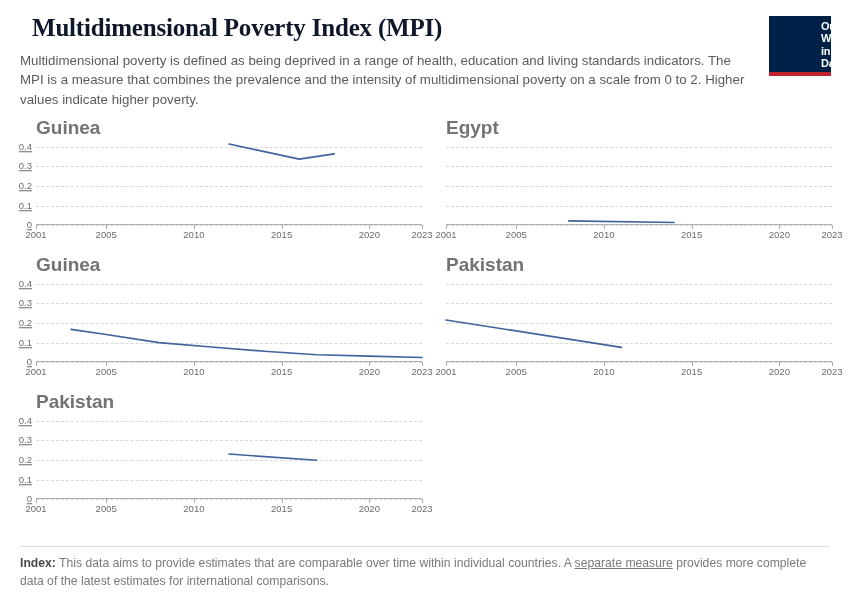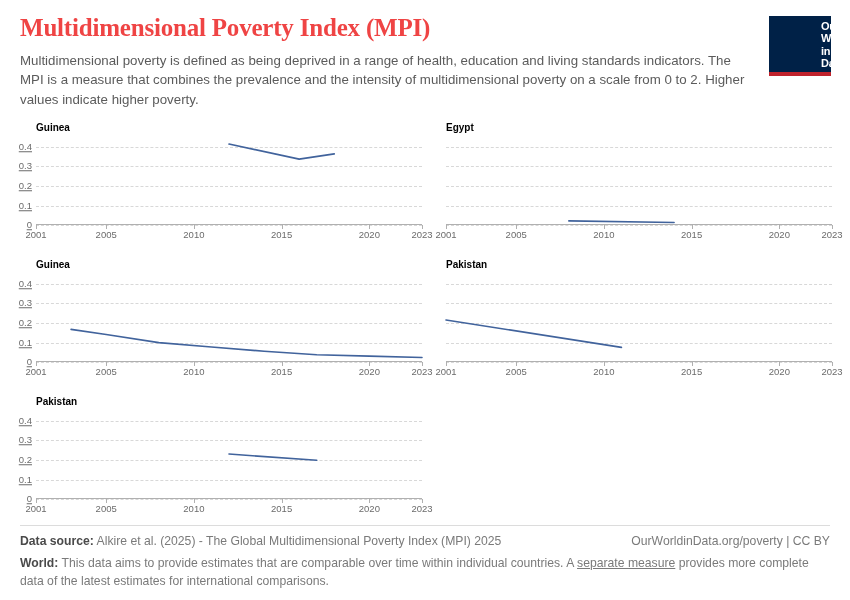--- a/index.html
+++ b/index.html
@@ -25,9 +25,9 @@
     font-family: "Liberation Serif", serif;
     font-size: 25px;
     font-weight: bold;
-    color: #ef4444;
+    color: #0f172a;
     letter-spacing: -0.2px;
-    margin: 0 0 9px 0;
+    margin: 0 0 9px 12px;
     line-height: 1.1;
   }
   .subtitle {

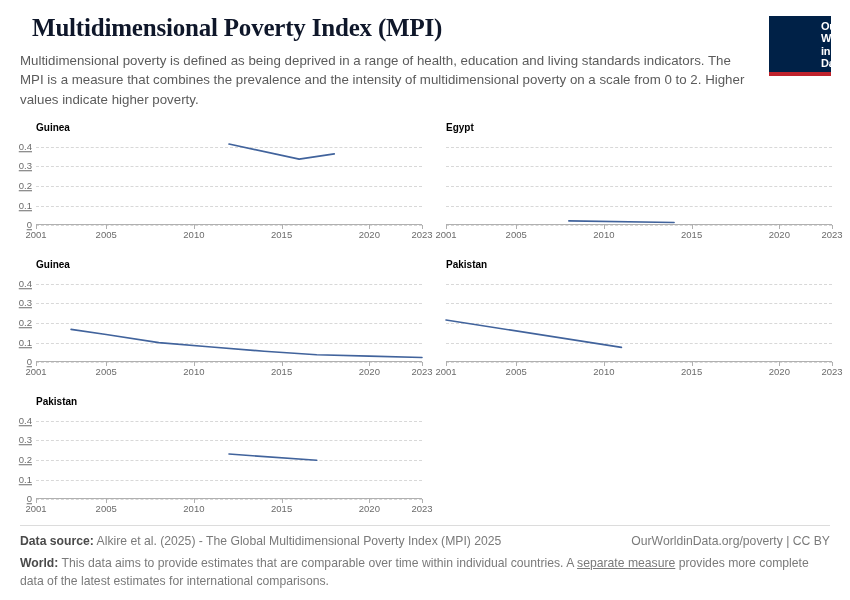--- a/index.html
+++ b/index.html
@@ -74,9 +74,9 @@
     box-sizing: border-box;
   }
   .panel-title {
-    font-size: 10px;
+    font-size: 19px;
     font-weight: bold;
-    color: #000000;
+    color: #737373;
     margin: 0 0 3px 22px;
     height: 17px;
     line-height: 17px;

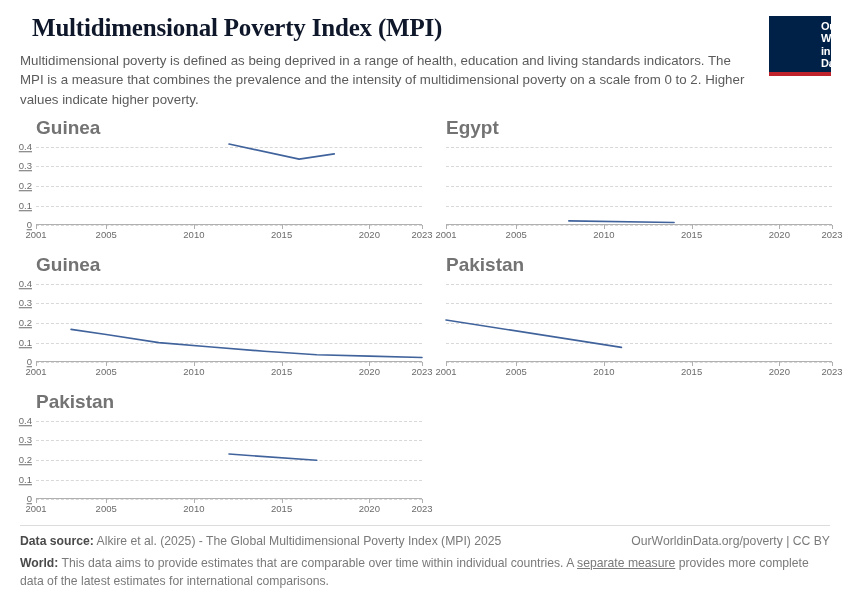--- a/index.html
+++ b/index.html
@@ -342,10 +342,6 @@
 
 <div class="footer">
   <div class="footer-rule"></div>
-  <div class="footer-row">
-    <div class="left"><b>Data source:</b><span> Alkire et al. (2025) - The Global Multidimensional Poverty Index (MPI) 2025</span></div>
-    <div>OurWorldinData.org/poverty | CC BY</div>
-  </div>
   <div class="note"><b>World:</b><span> This data aims to provide estimates that are comparable over time within individual countries. A </span><a class="link-underline" href="#">separate measure</a><span> provides more complete data of the latest estimates for international comparisons.</span></div>
 </div>
 

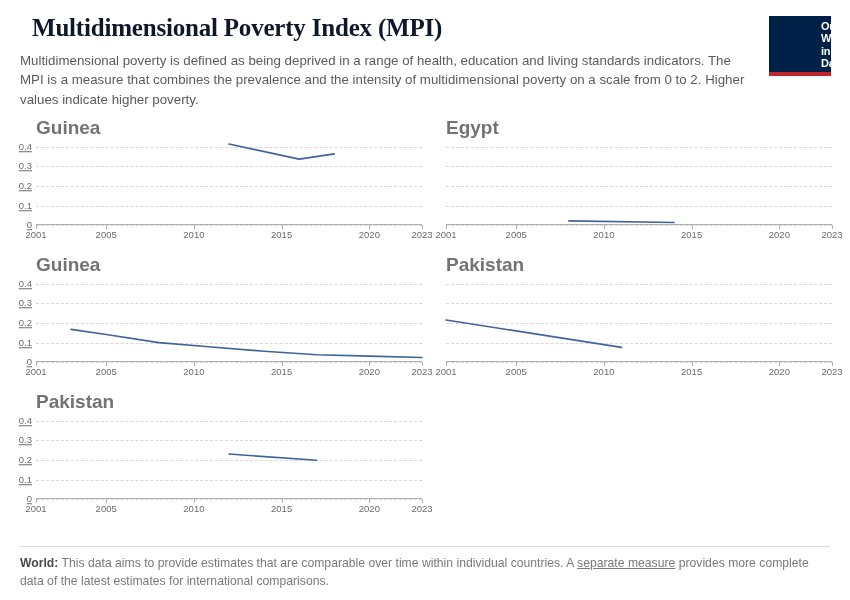--- a/index.html
+++ b/index.html
@@ -342,7 +342,7 @@
 
 <div class="footer">
   <div class="footer-rule"></div>
-  <div class="note"><b>World:</b><span> This data aims to provide estimates that are comparable over time within individual countries. A </span><a class="link-underline" href="#">separate measure</a><span> provides more complete data of the latest estimates for international comparisons.</span></div>
+  <div class="note"><b>Index:</b><span> This data aims to provide estimates that are comparable over time within individual countries. A </span><a class="link-underline" href="#">separate measure</a><span> provides more complete data of the latest estimates for international comparisons.</span></div>
 </div>
 
 </body></html>

